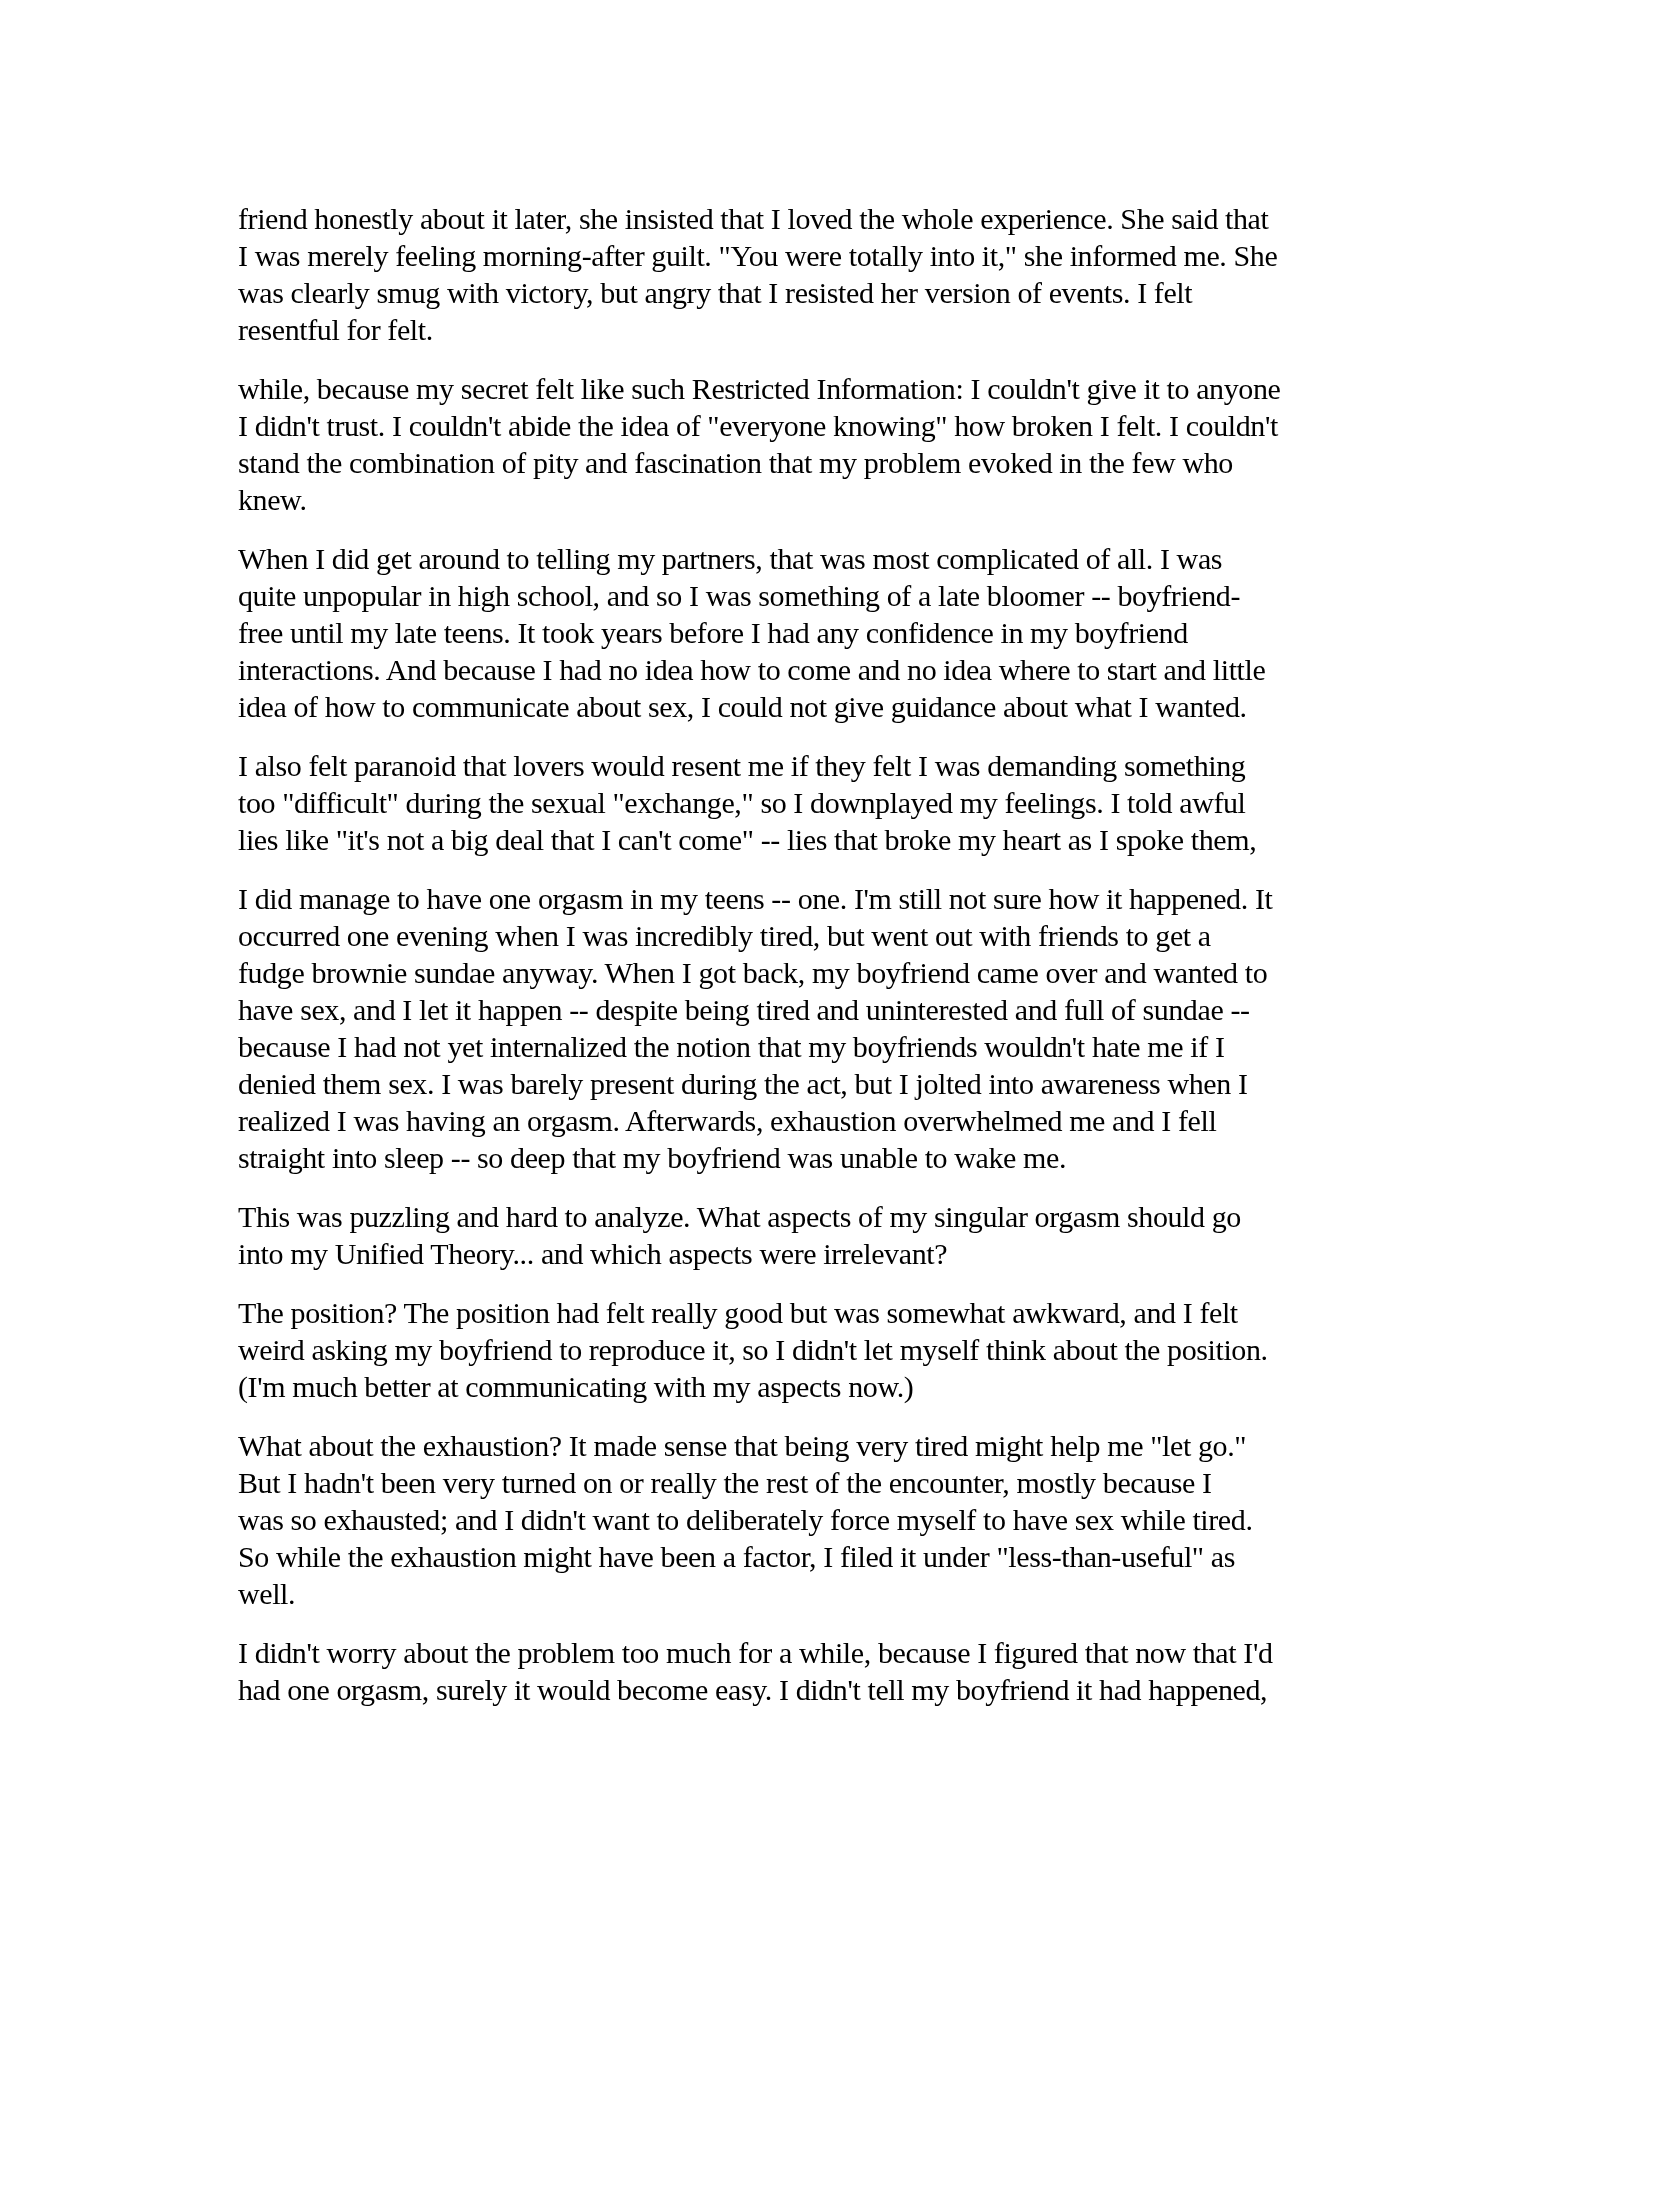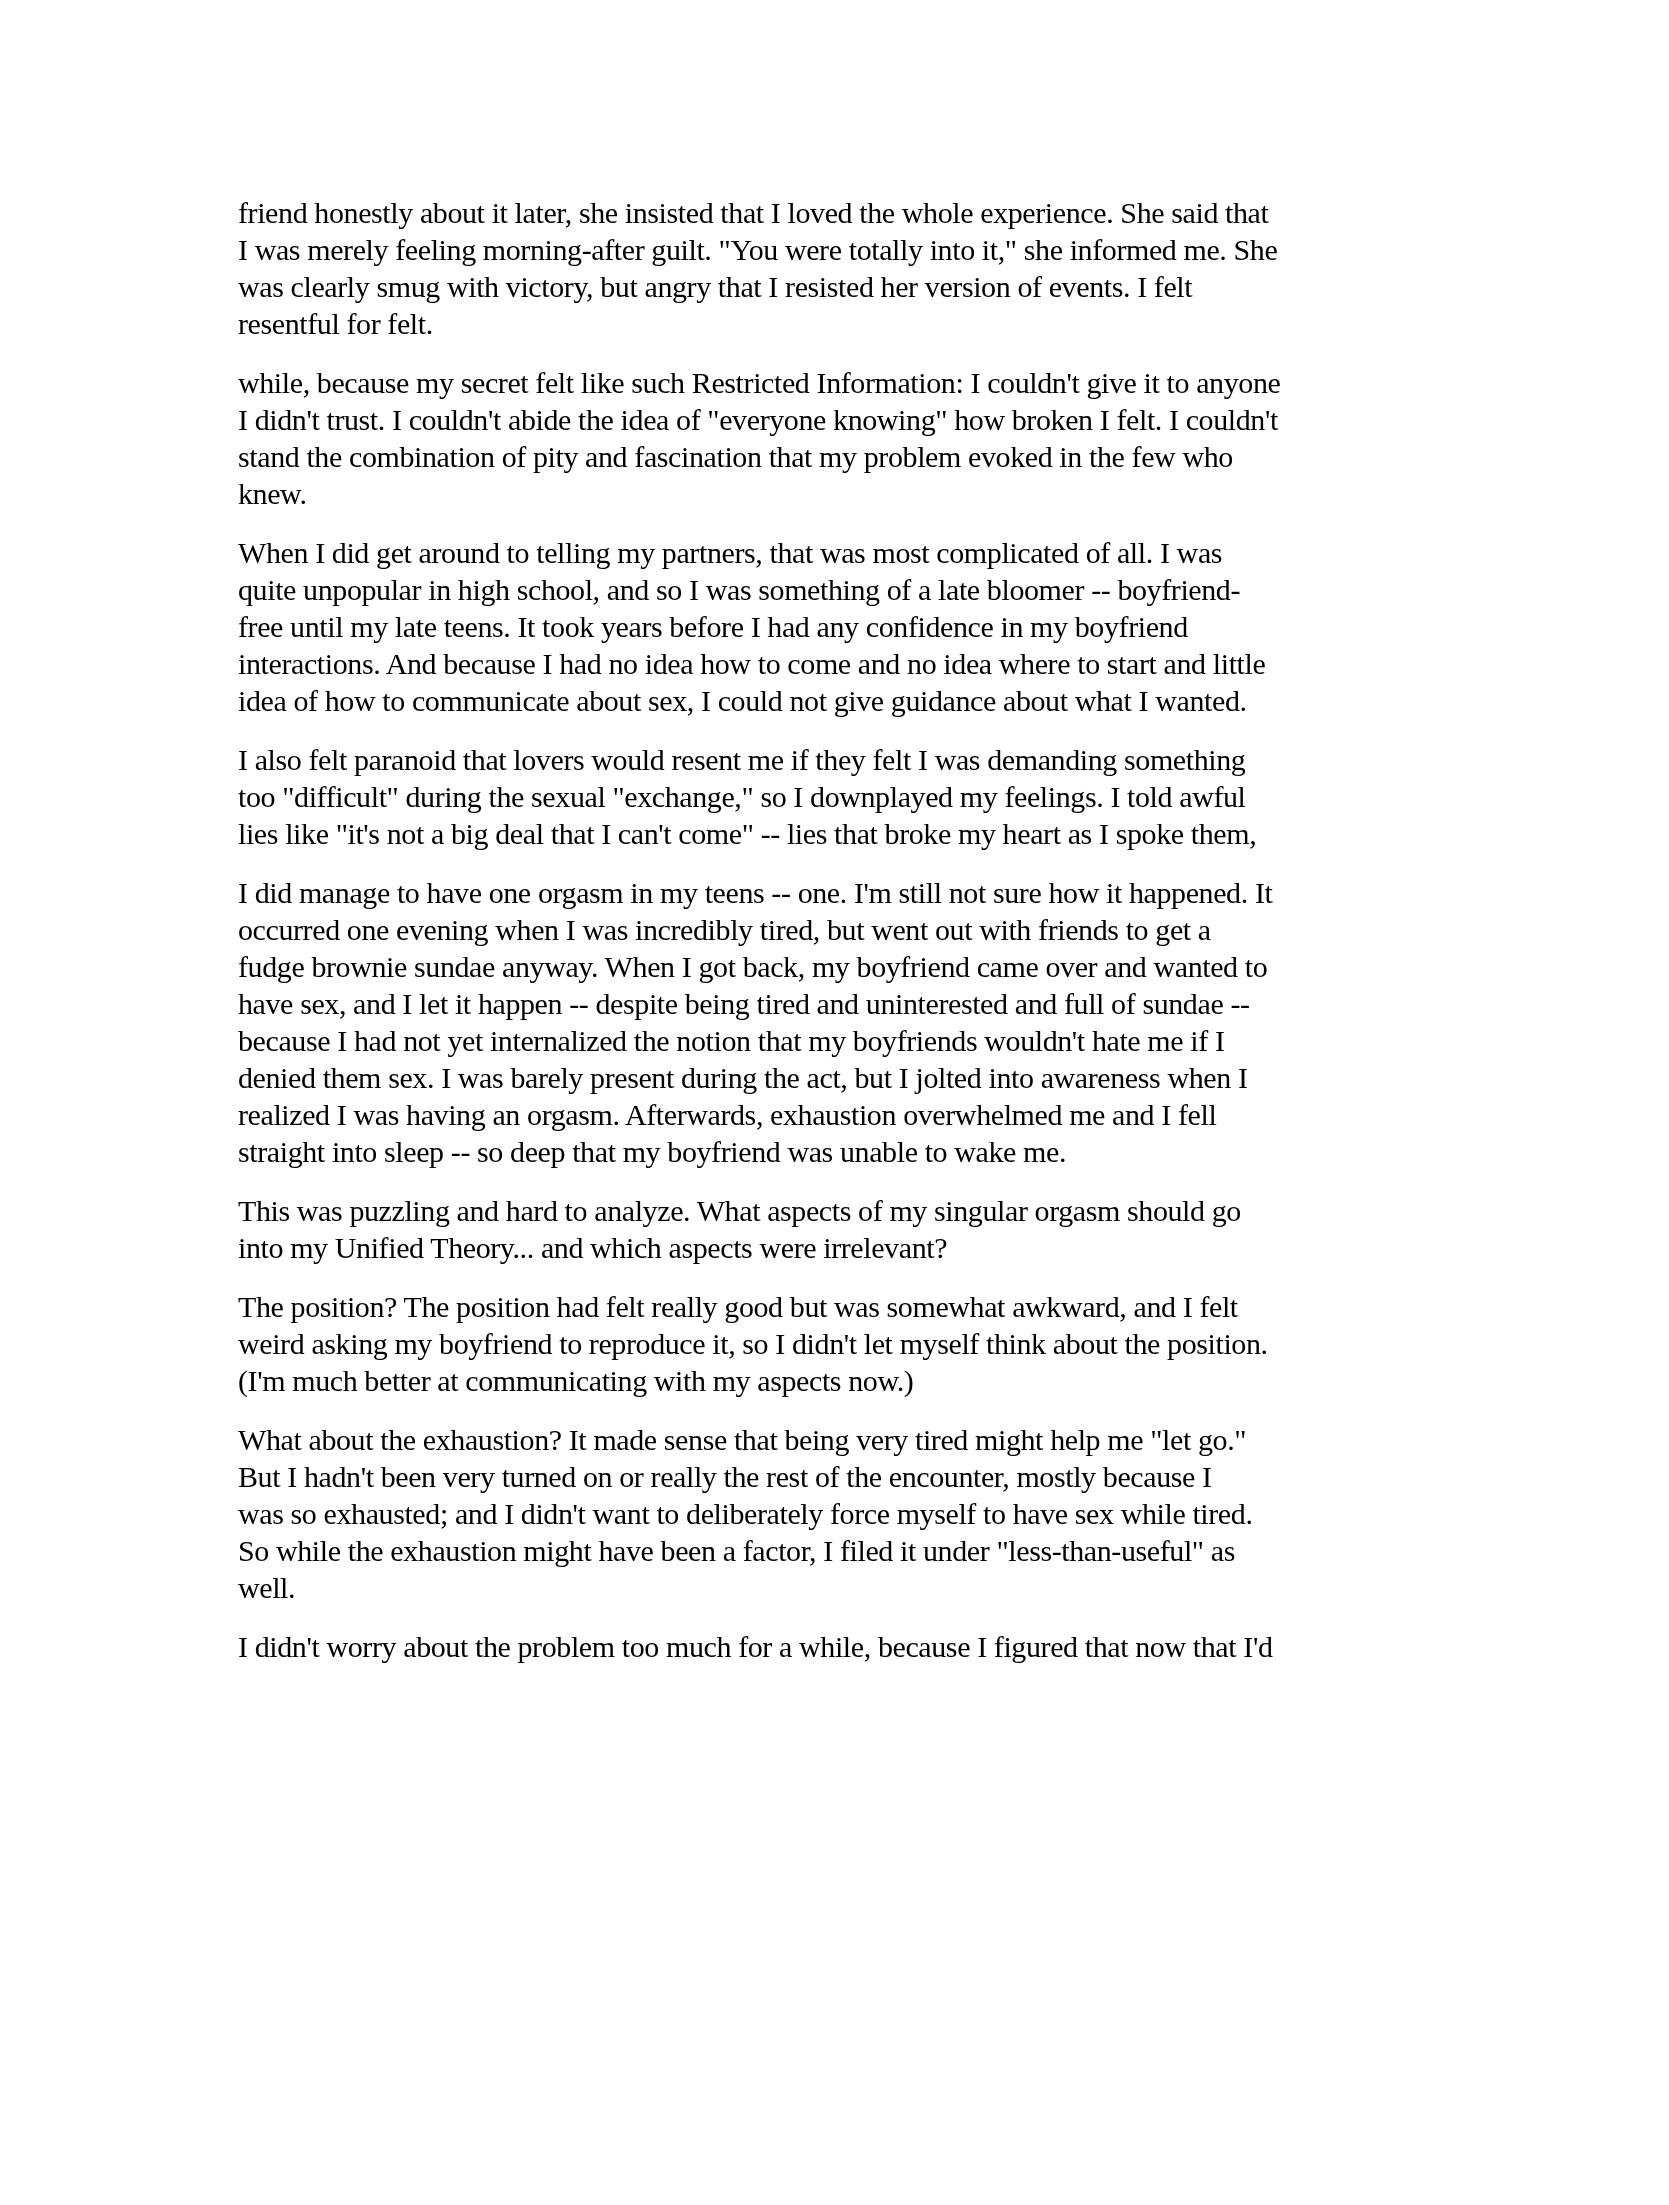--- a/index.html
+++ b/index.html
@@ -22,7 +22,7 @@
   .text-block {
     position: absolute;
     left: 238px;
-    top: 194px;
+    top: 200px;
     width: 1186px;
   }
   .para {

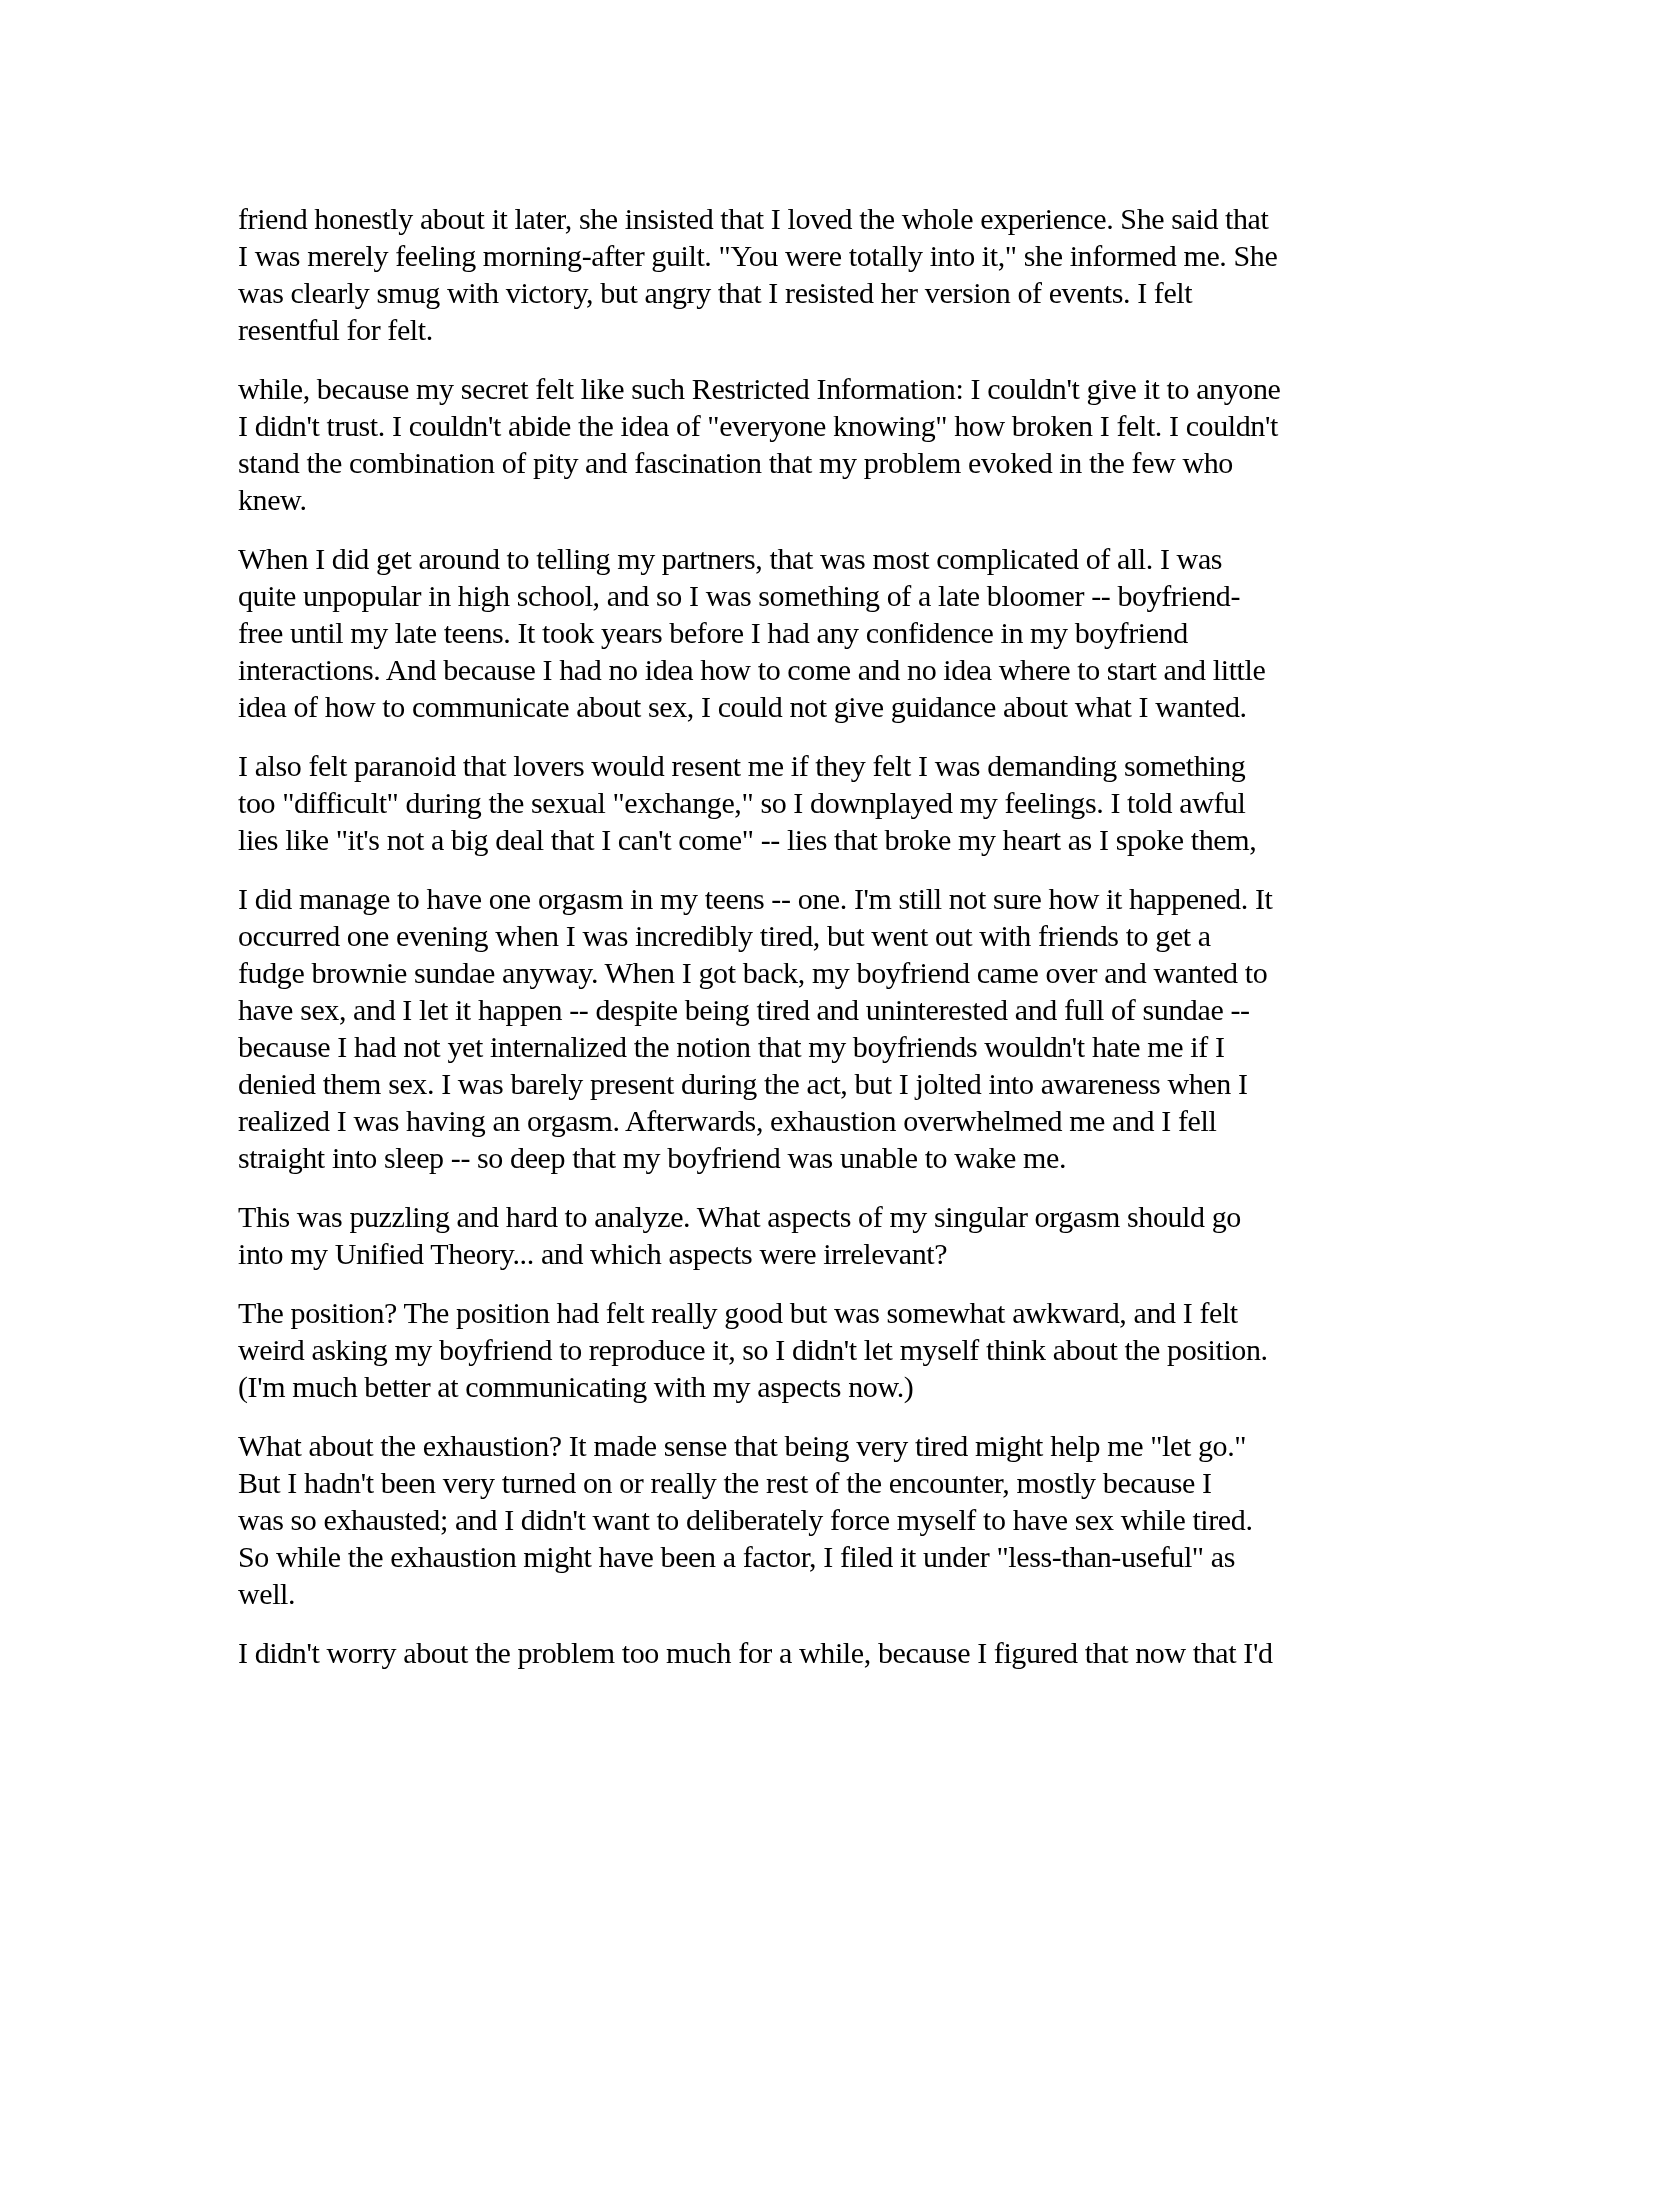--- a/index.html
+++ b/index.html
@@ -106,6 +106,7 @@
       </p>
       <p class="para">
         <span class="line">I didn't worry about the problem too much for a while, because I figured that now that I'd</span>
+        <span class="line">had one orgasm, surely it would become easy. I didn't tell my boyfriend it had happened,</span>
       </p>
     </div>
   <div class="bates-stamp">HOUSE_OVERSIGHT_018500</div>

